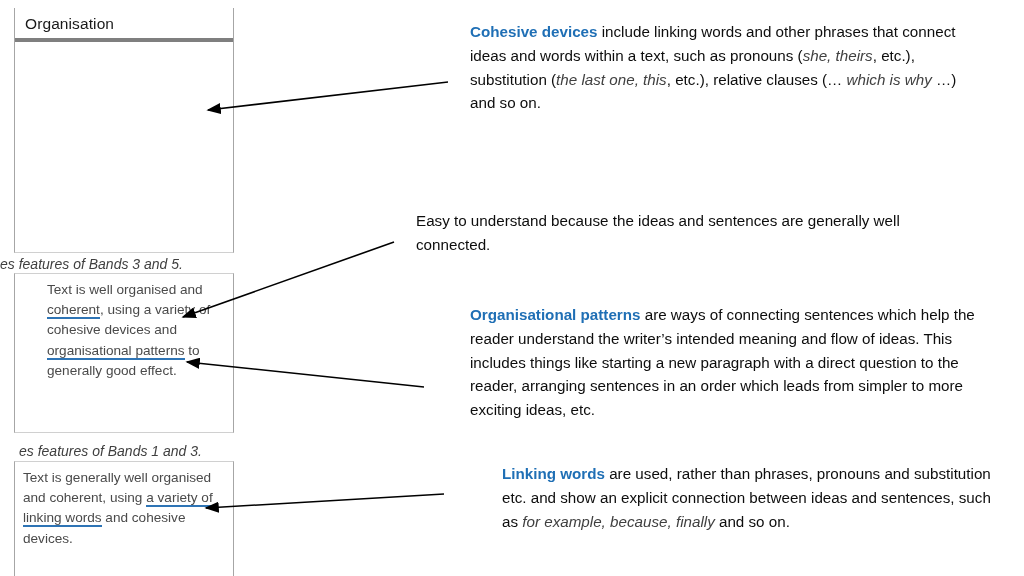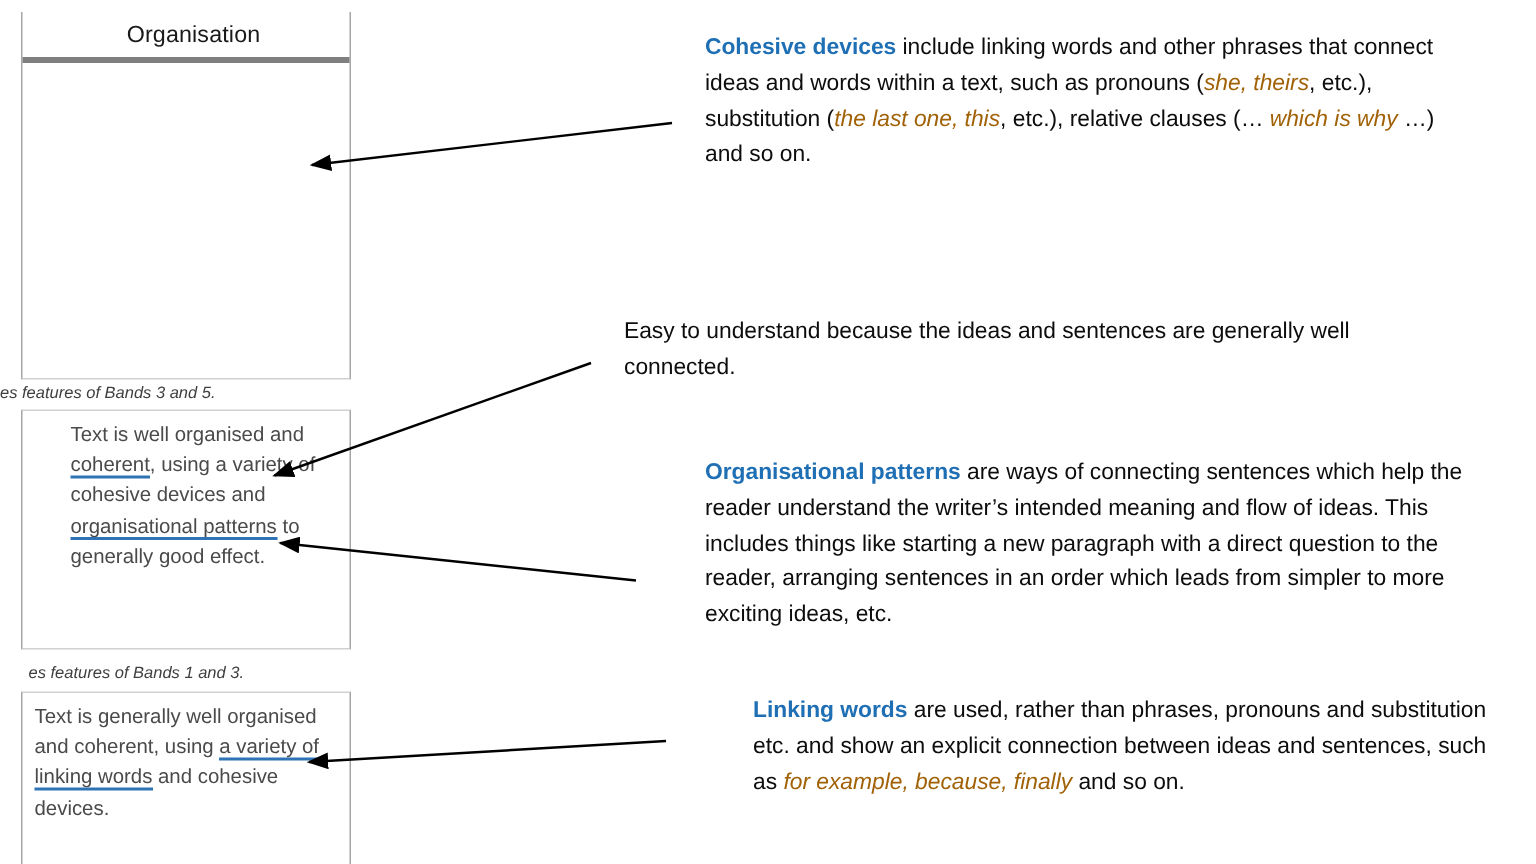--- a/index.html
+++ b/index.html
@@ -45,7 +45,6 @@
     color: #1a1a1a;
     padding: 7px 0 2px 10px;
     letter-spacing: 0.1px;
-    text-align: center;
   }
   .head-rule {
     height: 4px;

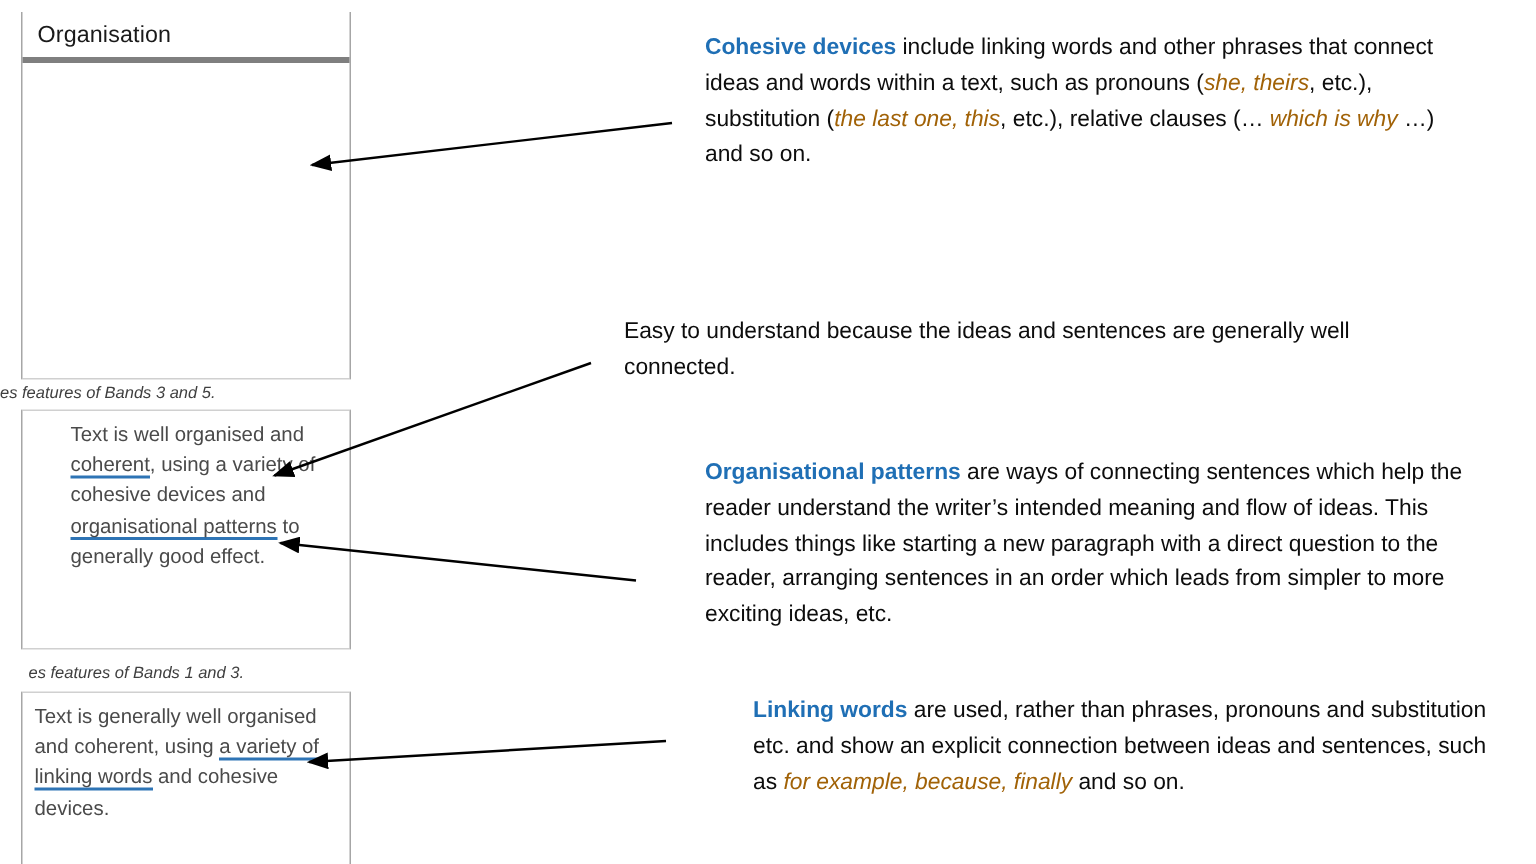--- a/index.html
+++ b/index.html
@@ -94,7 +94,7 @@
     font-weight: bold;
   }
   .ex {
-    color: #a16207;
+    color: #404040;
     font-style: italic;
   }
 

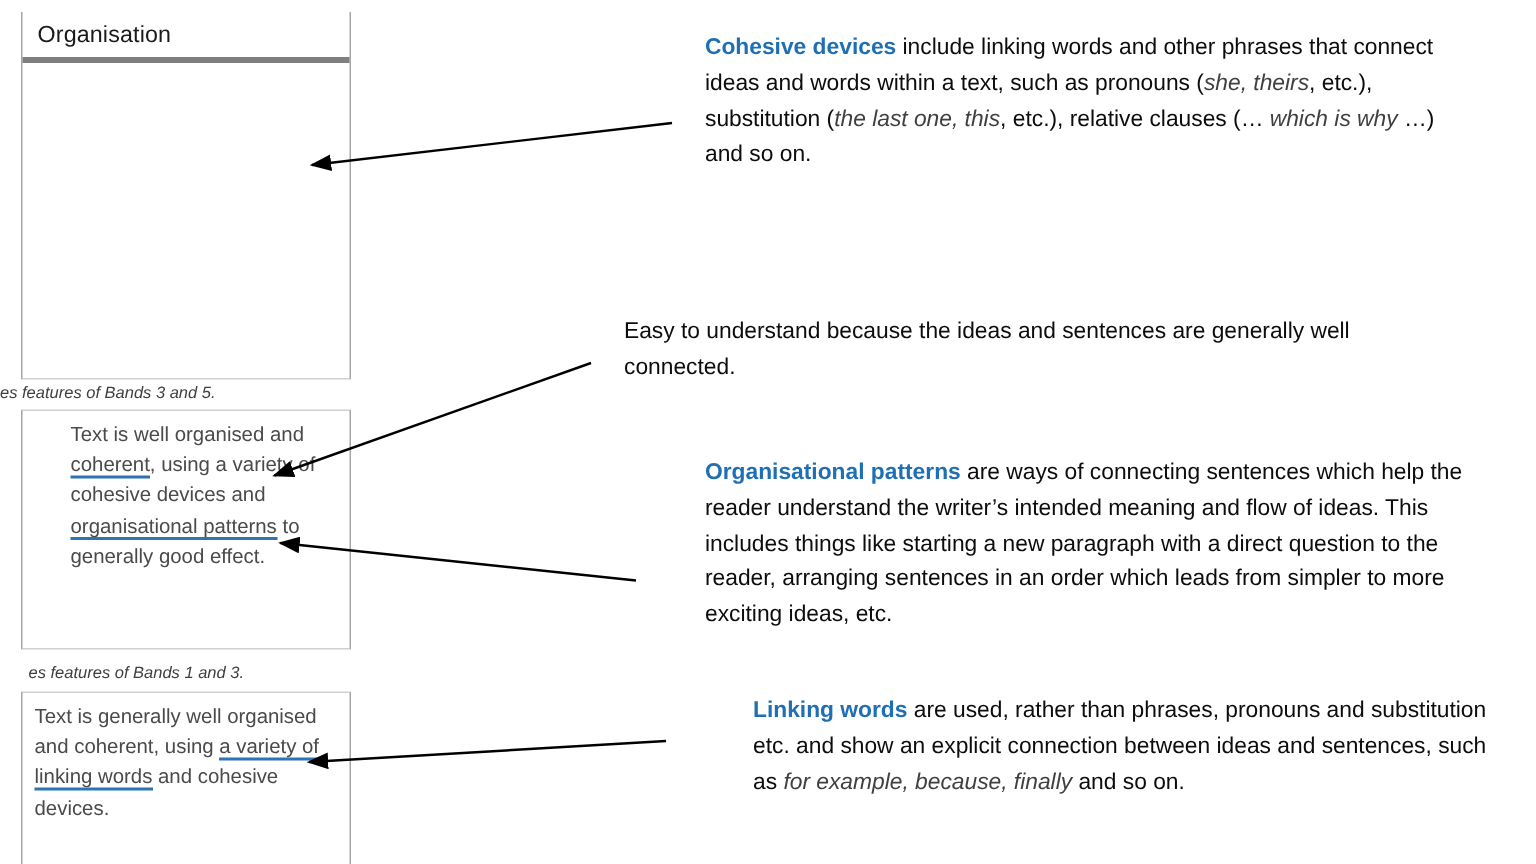--- a/index.html
+++ b/index.html
@@ -69,7 +69,7 @@
     position: absolute;
     left: 0px;
     width: 250px;
-    font-size: 11px;
+    font-size: 14px;
     font-style: italic;
     color: #3f3f3f;
     white-space: nowrap;

